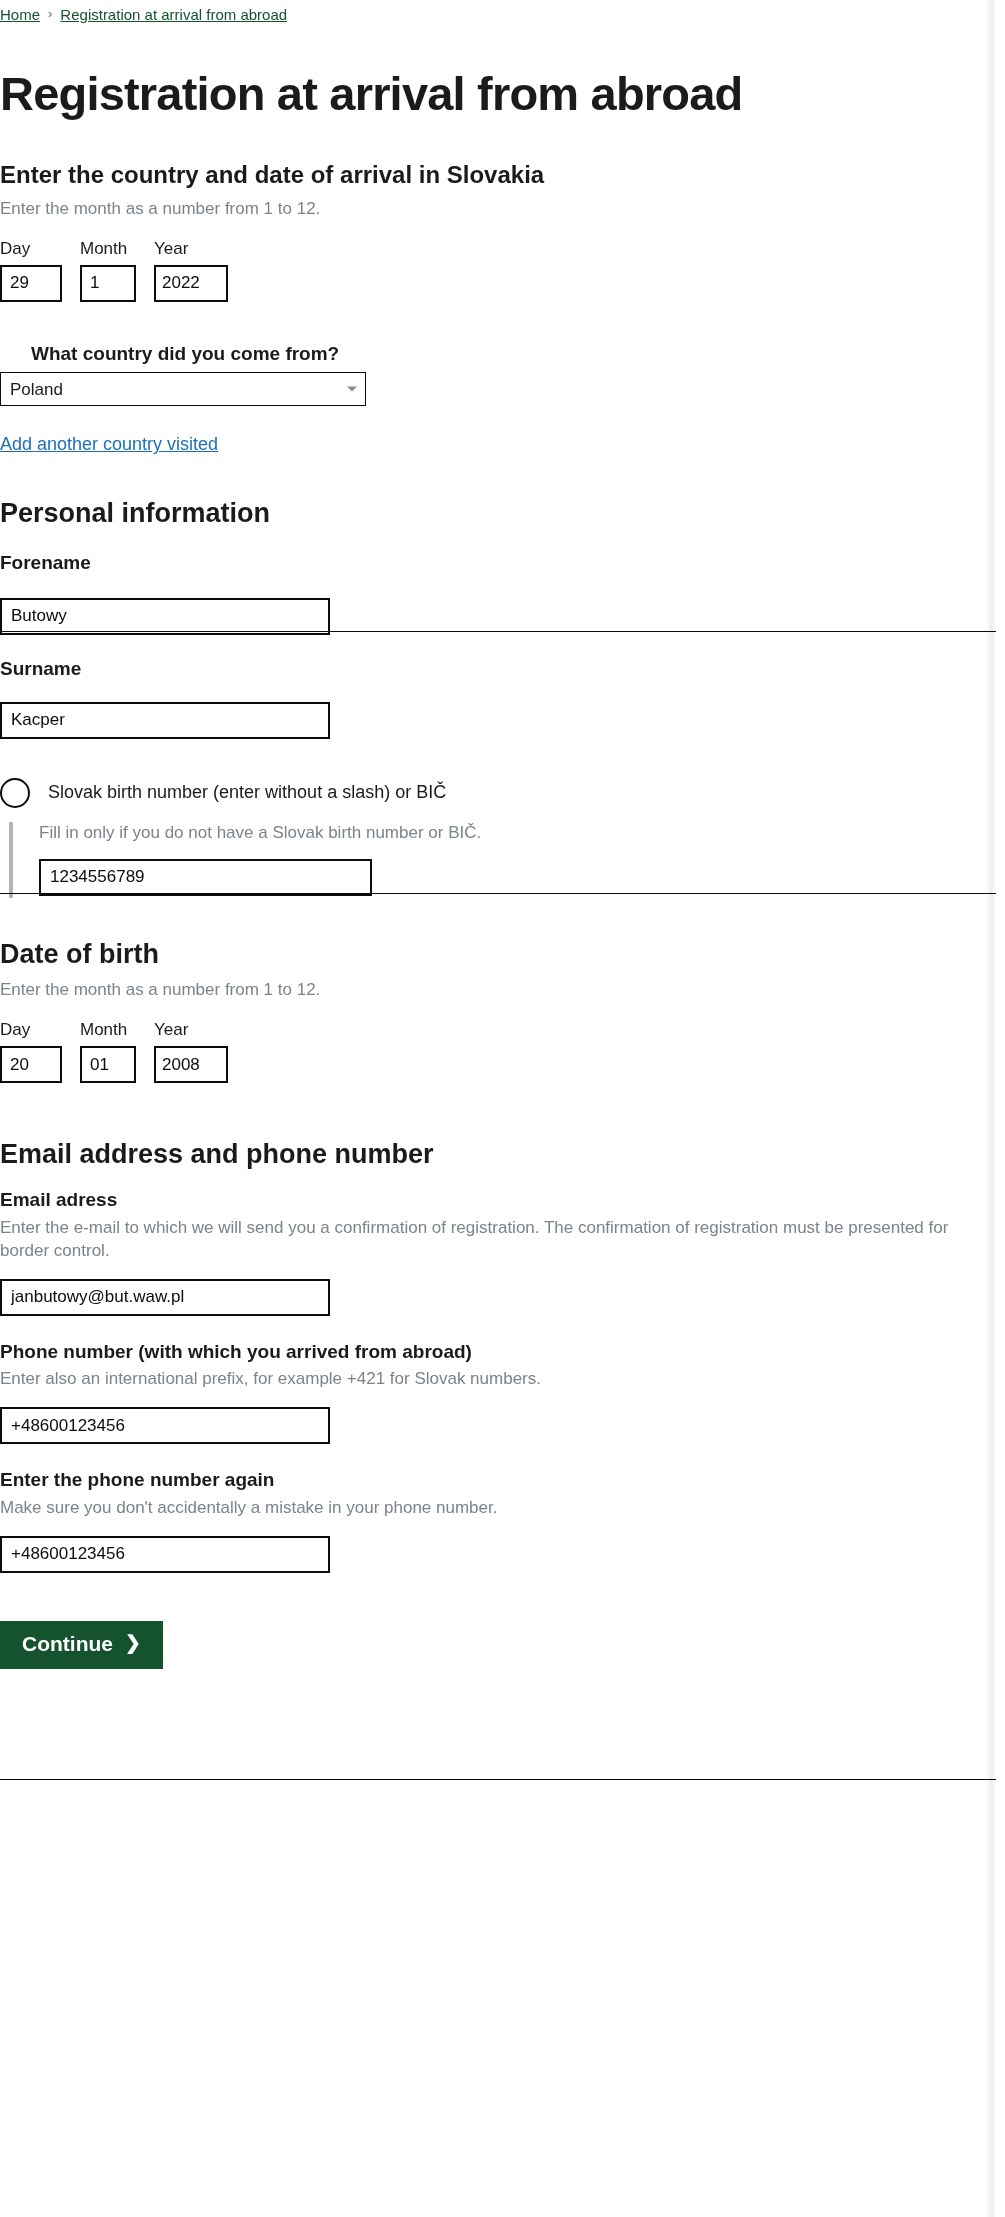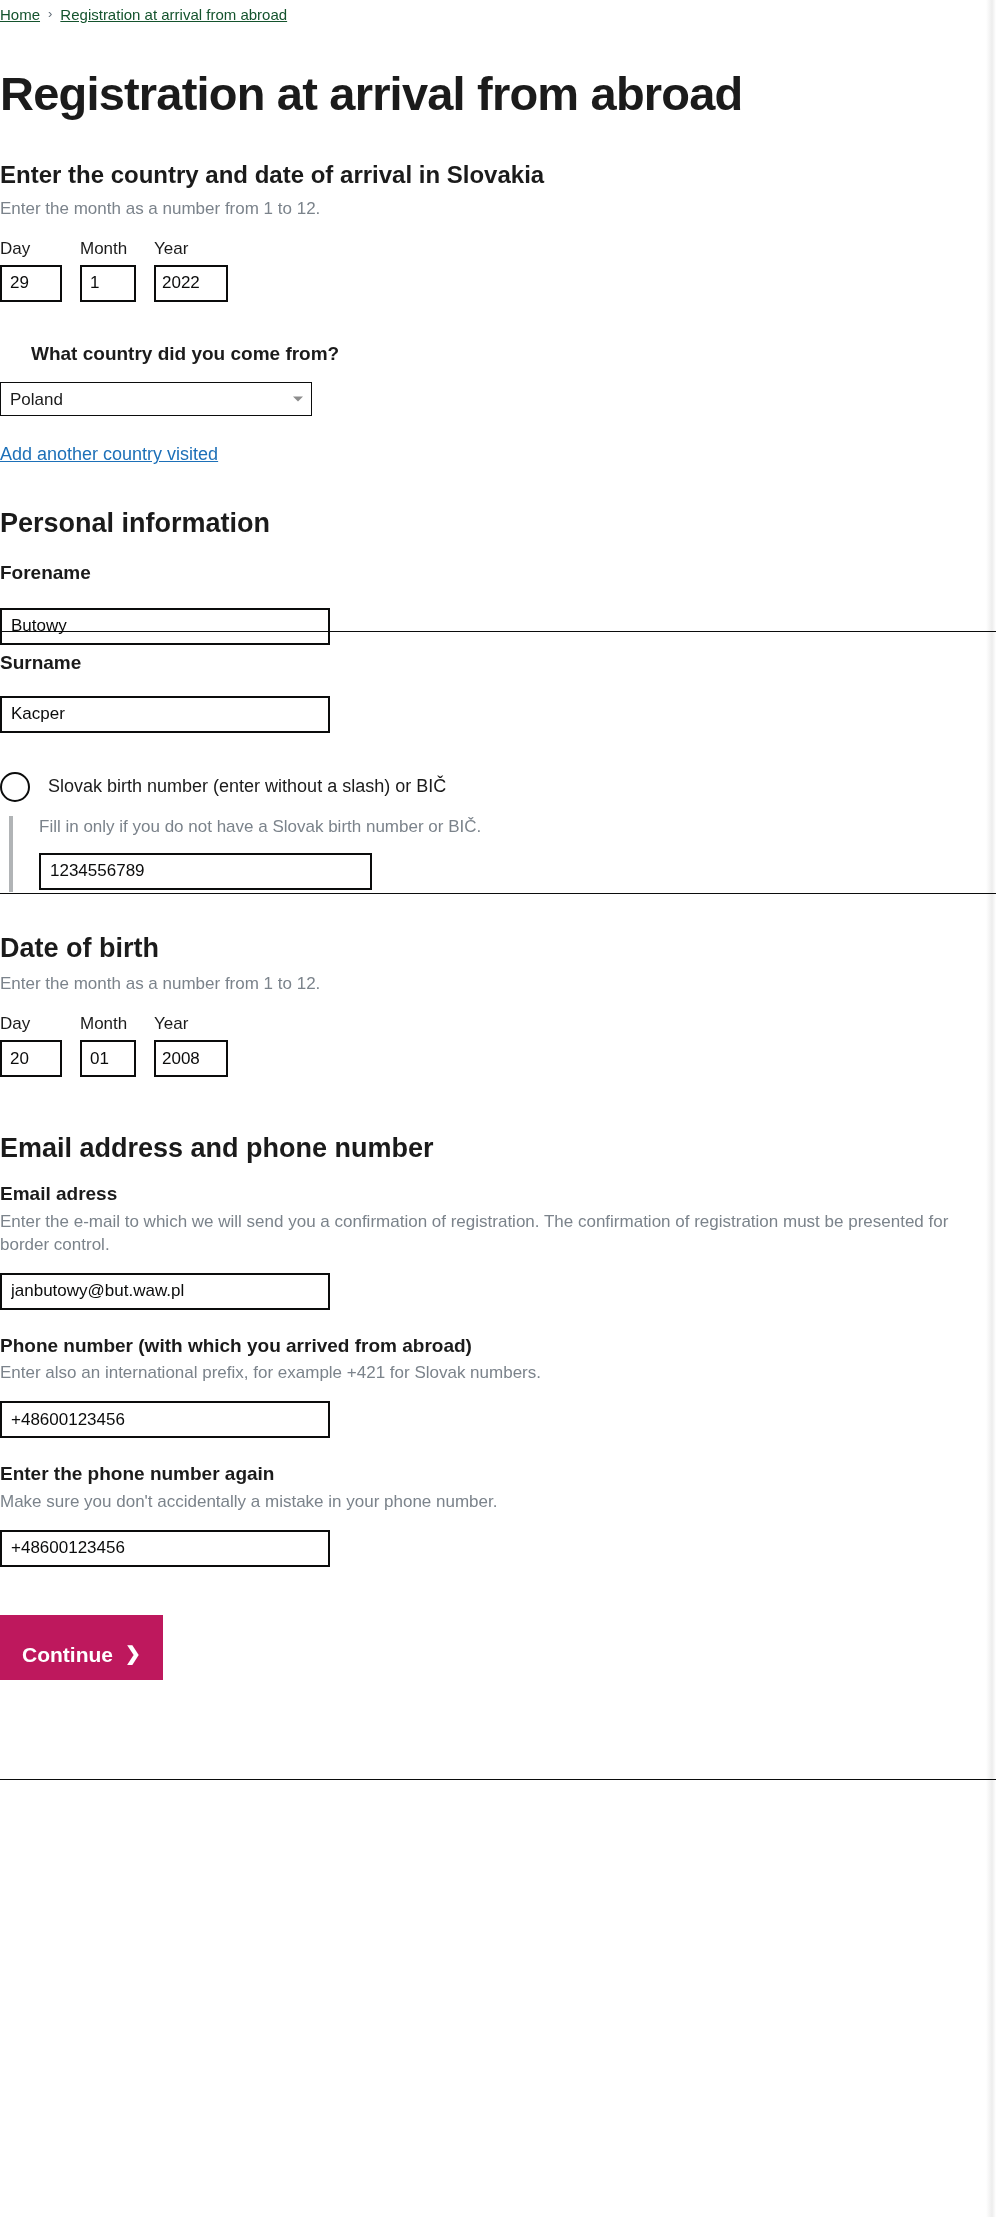--- a/index.html
+++ b/index.html
@@ -78,7 +78,7 @@
   .w-year  { width: 74px; padding-left: 6px; }
 
   
-  .select-wrap { position: relative; width: 312px; margin-top: 16px; }
+  .select-wrap { position: relative; width: 366px; margin-top: 6px; }
   select.country {
     appearance: none; -webkit-appearance: none;
     width: 100%; height: 34px;

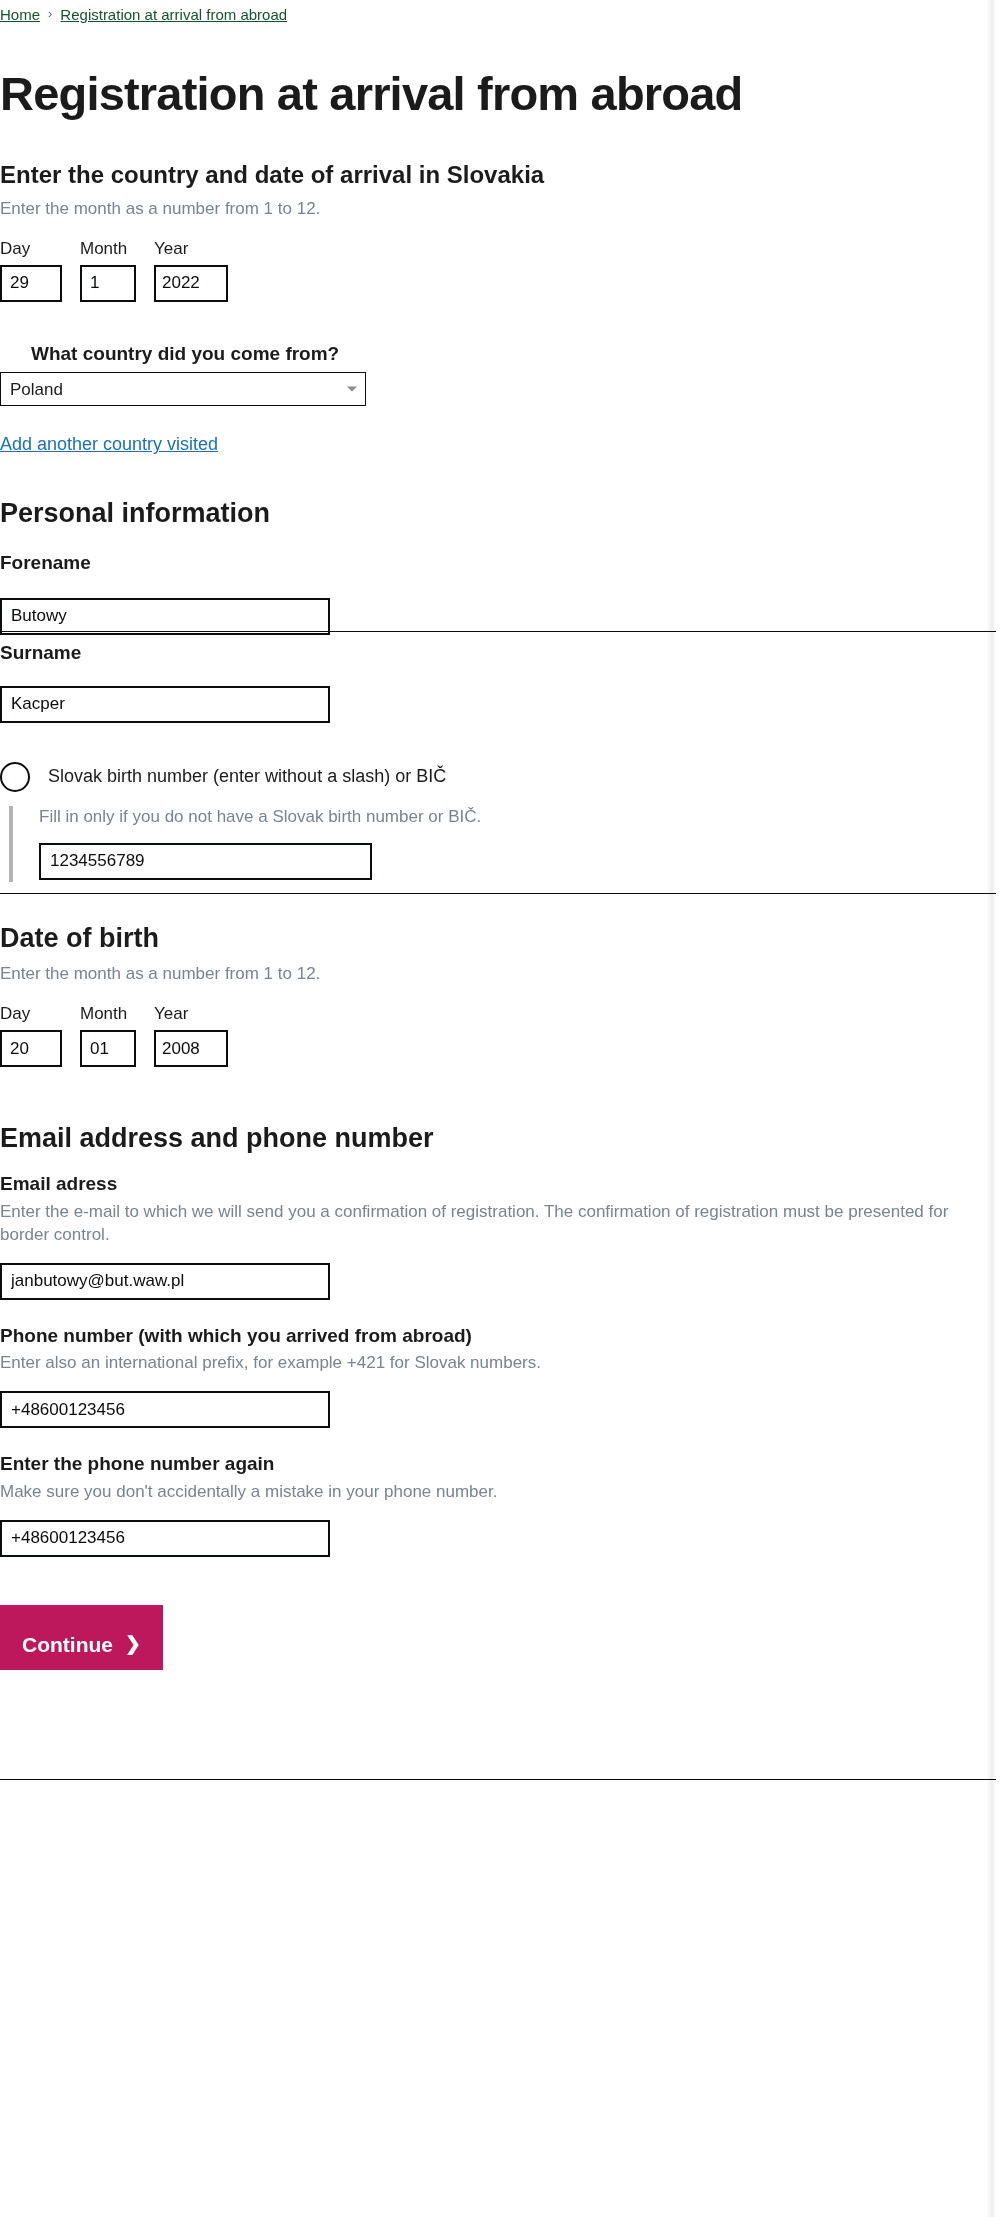--- a/index.html
+++ b/index.html
@@ -241,7 +241,7 @@
     <h3 class="field-label" style="margin-top:20px;">Forename</h3>
     <input class="text-input" type="text" style="margin-top: 22px;" value="Butowy">
 
-    <h3 class="field-label" style="margin-top:6px;">Surname</h3>
+    <h3 class="field-label" style="margin-top:22px;">Surname</h3>
     <input class="text-input" type="text" style="margin-top: 20px;" value="Kacper">
 
     

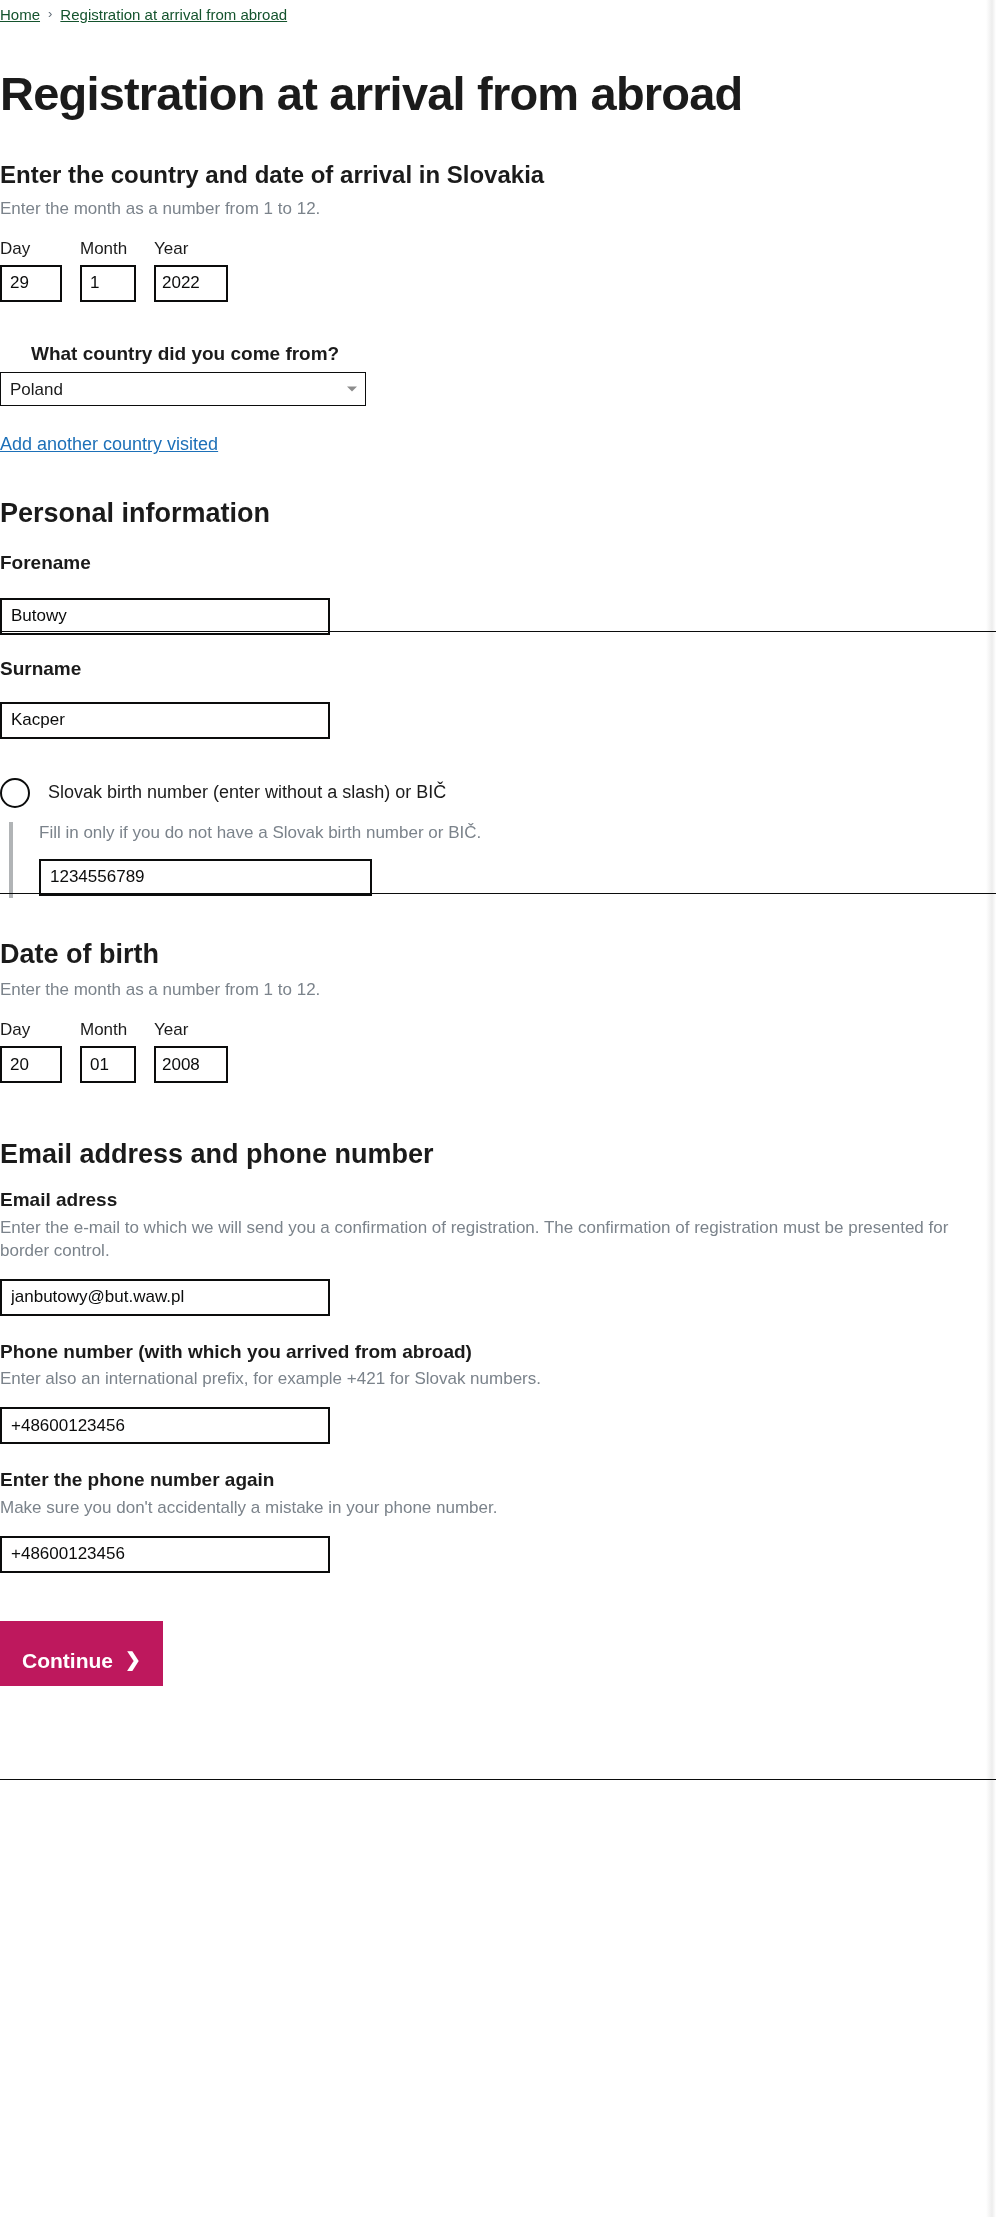--- a/index.html
+++ b/index.html
@@ -166,12 +166,12 @@
   
   .continue-btn {
     display: inline-flex; align-items: center; gap: 12px;
-    background: #be185d;
+    background: #14532d;
     color: #ffffff;
     border: none;
     font-size: 21px; font-weight: 700;
     font-family: "Liberation Sans", sans-serif;
-    padding: 28px 22px 14px 22px;
+    padding: 11px 22px 14px 22px;
     cursor: pointer;
     line-height: 1.1;
   }

